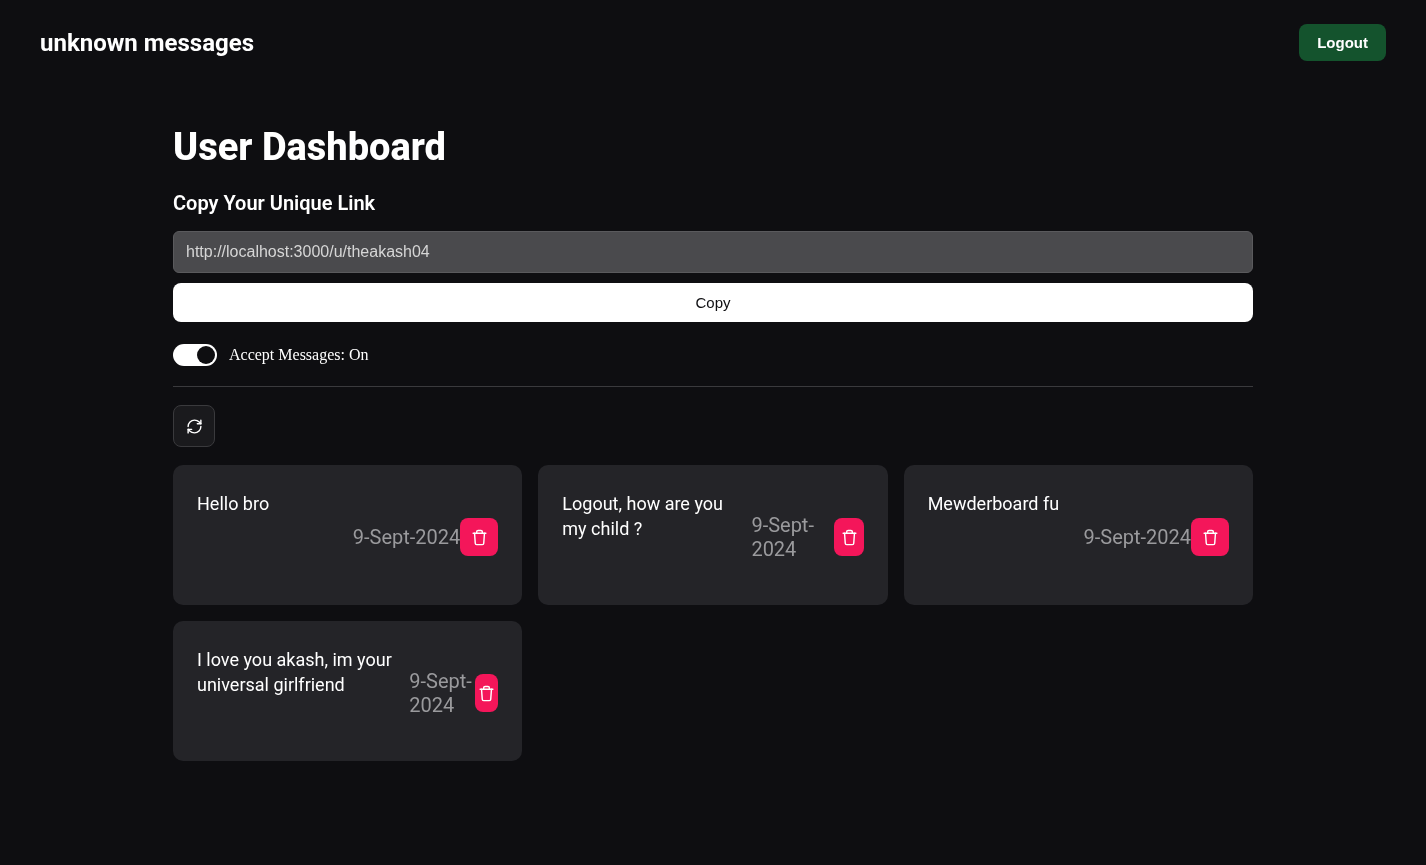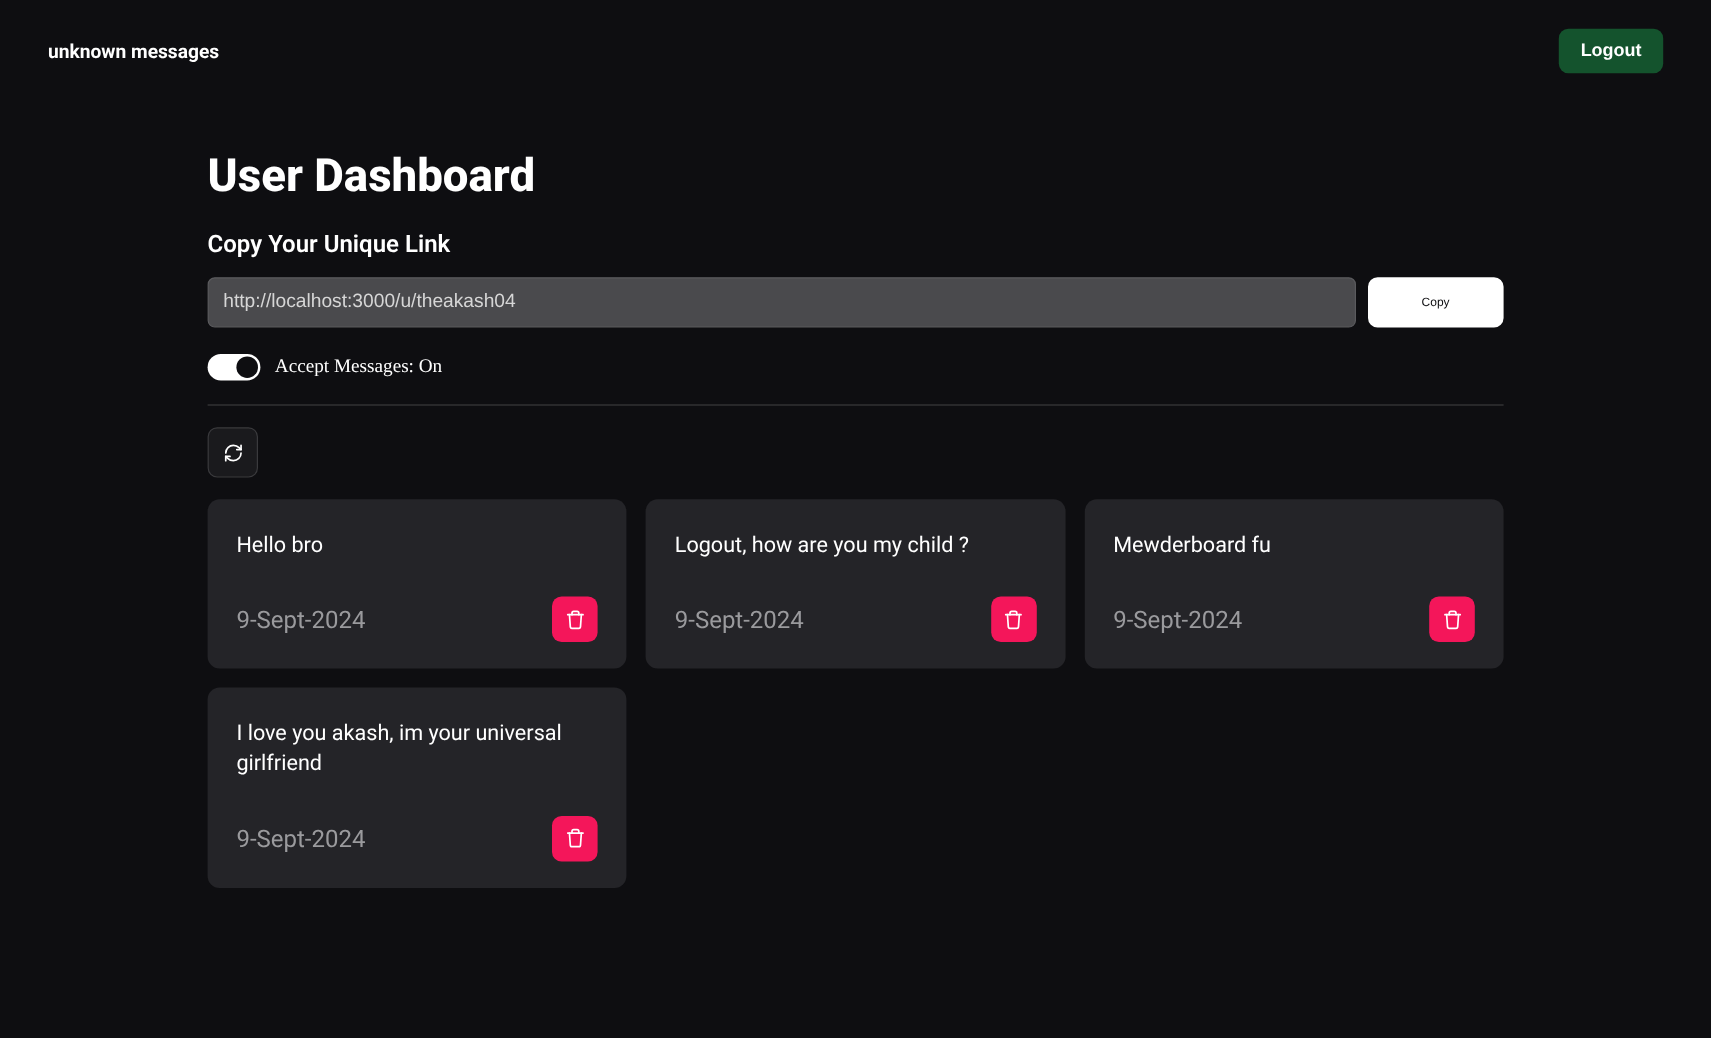--- a/index.html
+++ b/index.html
@@ -20,7 +20,7 @@
       padding: 24px 40px;
     }
     .app-title {
-      font-size: 16px;
+      font-size: 24px;
       font-weight: 700;
       color: #ffffff;
       text-align: right;

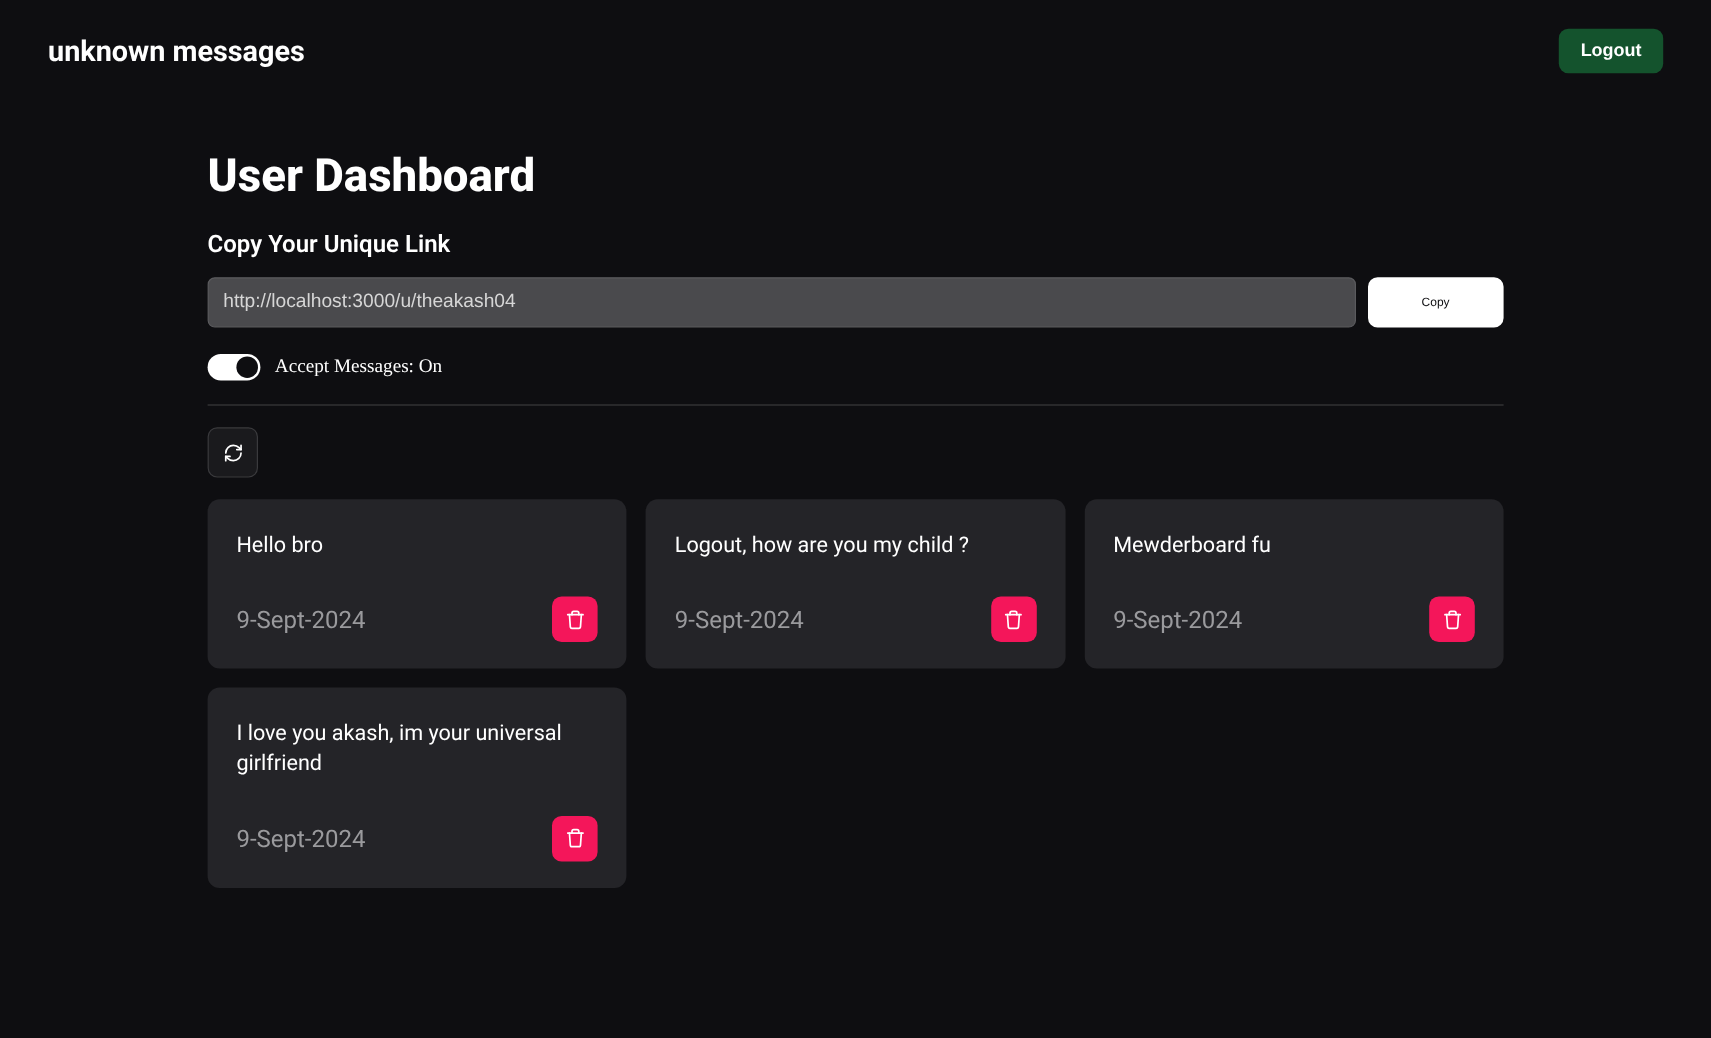--- a/index.html
+++ b/index.html
@@ -54,6 +54,7 @@
       display: flex;
       gap: 10px;
       margin-bottom: 22px;
+      flex-direction: column;
     }
     .link-input {
       flex: 1;

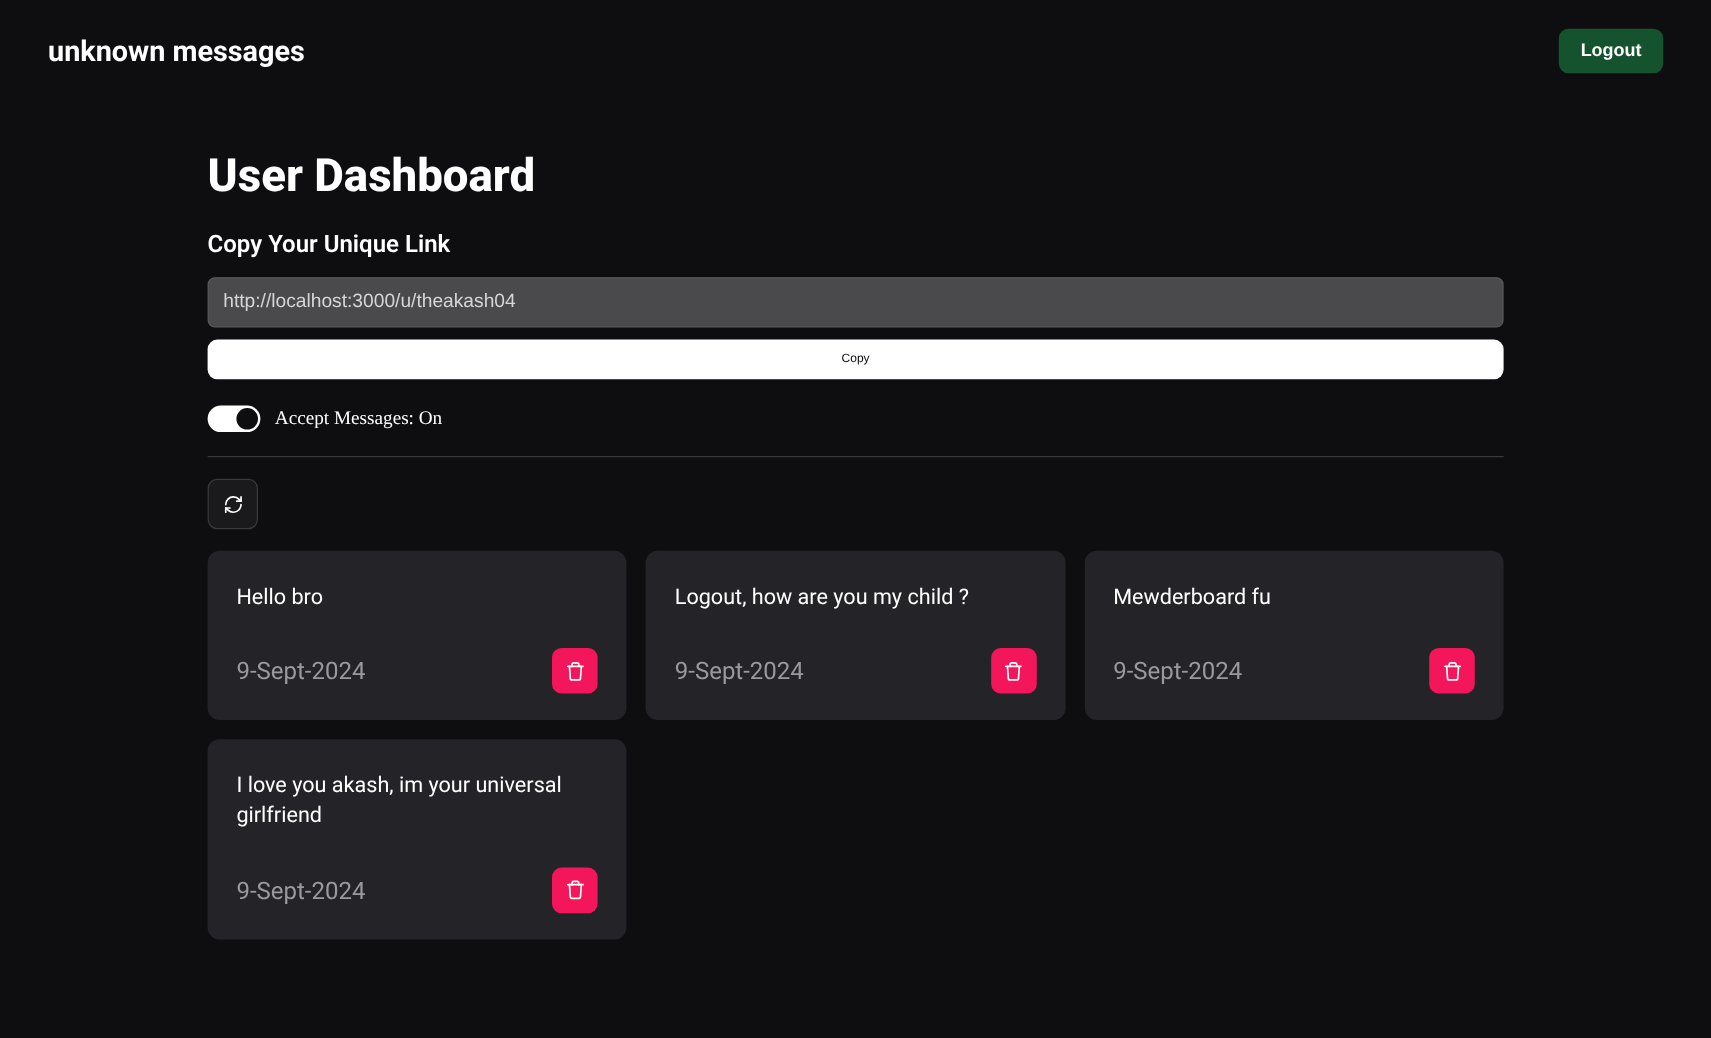--- a/index.html
+++ b/index.html
@@ -71,7 +71,7 @@
       border: none;
       padding: 11px 45px;
       border-radius: 8px;
-      font-size: 10px;
+      font-size: 15px;
       font-weight: 500;
       cursor: pointer;
     }

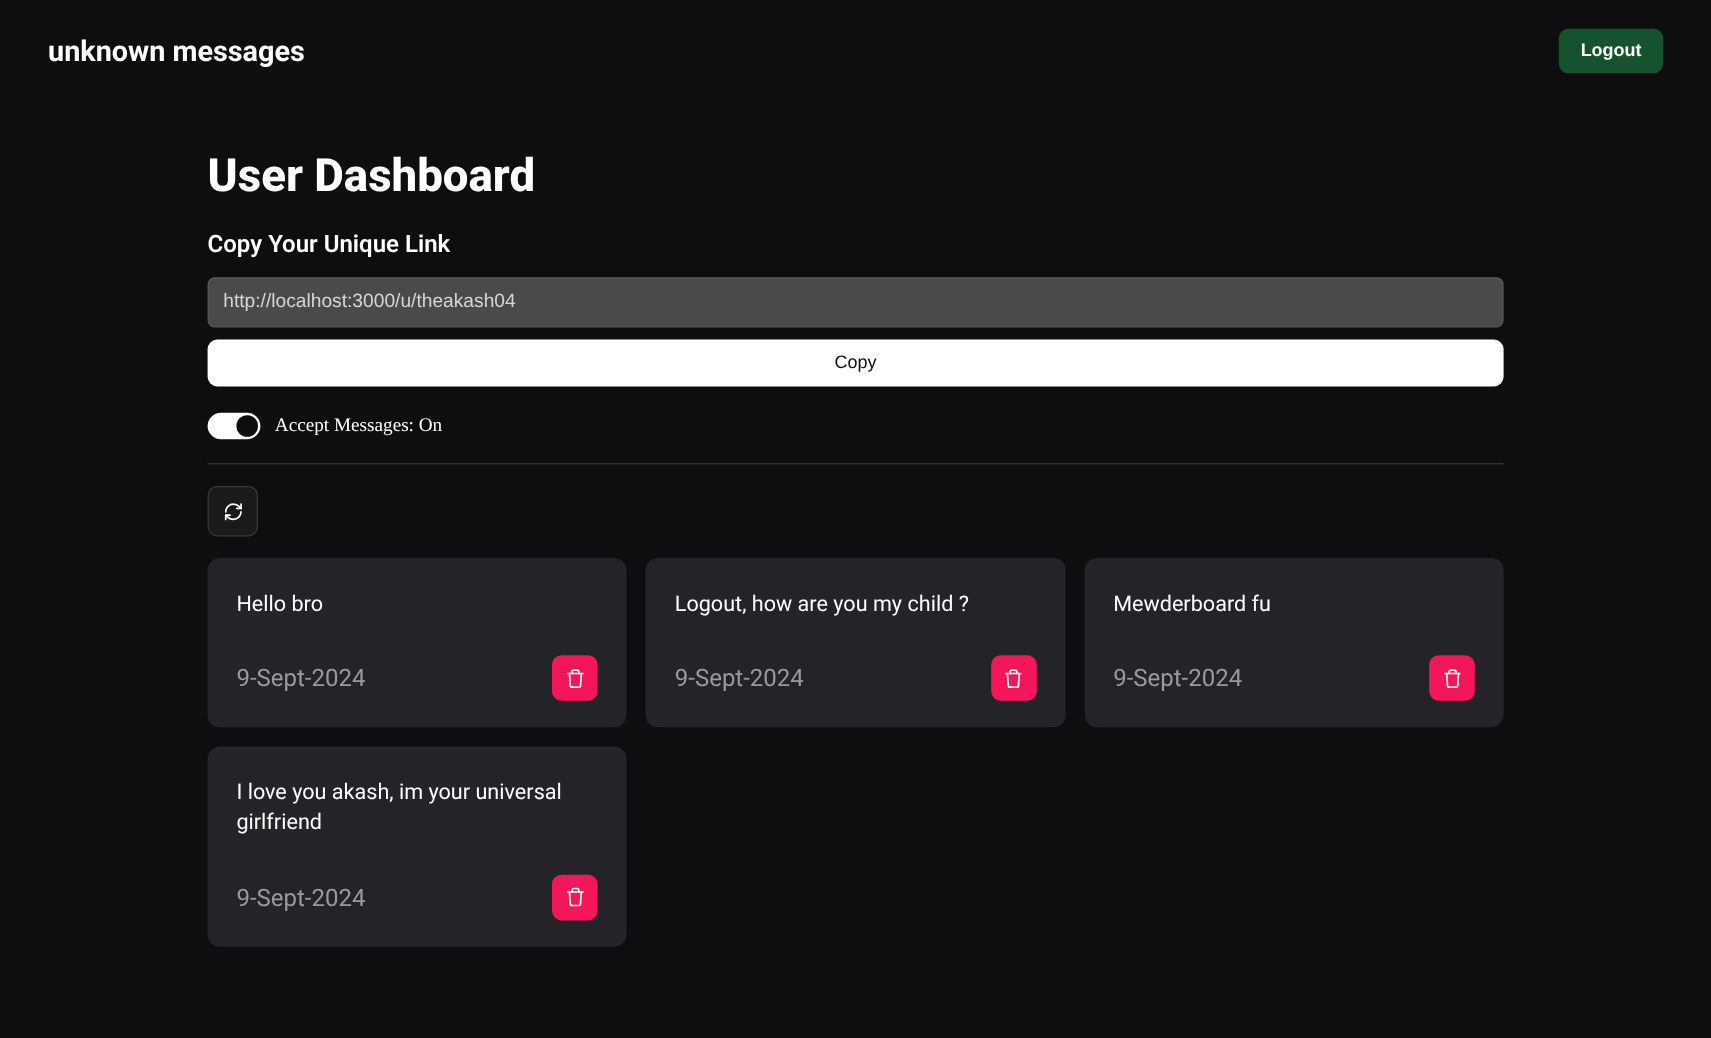--- a/index.html
+++ b/index.html
@@ -134,7 +134,7 @@
       border-radius: 10px;
       padding: 26px 24px 22px 24px;
       display: flex;
-      flex-direction: column;
+      flex-direction: row;
       justify-content: space-between;
       min-height: 140px;
     }

